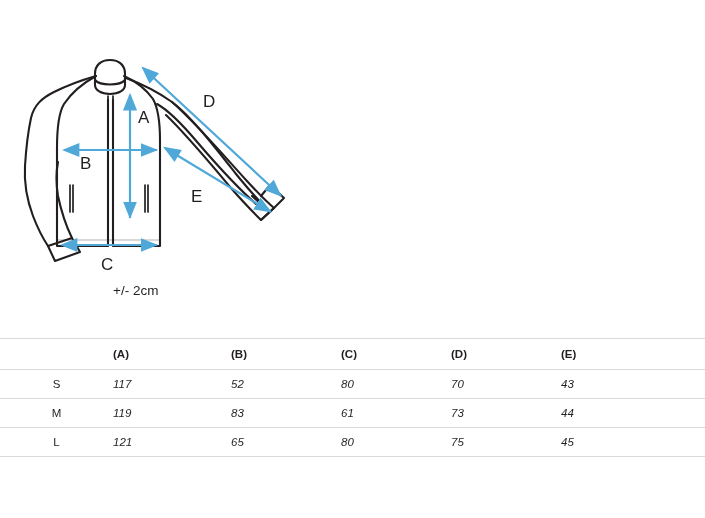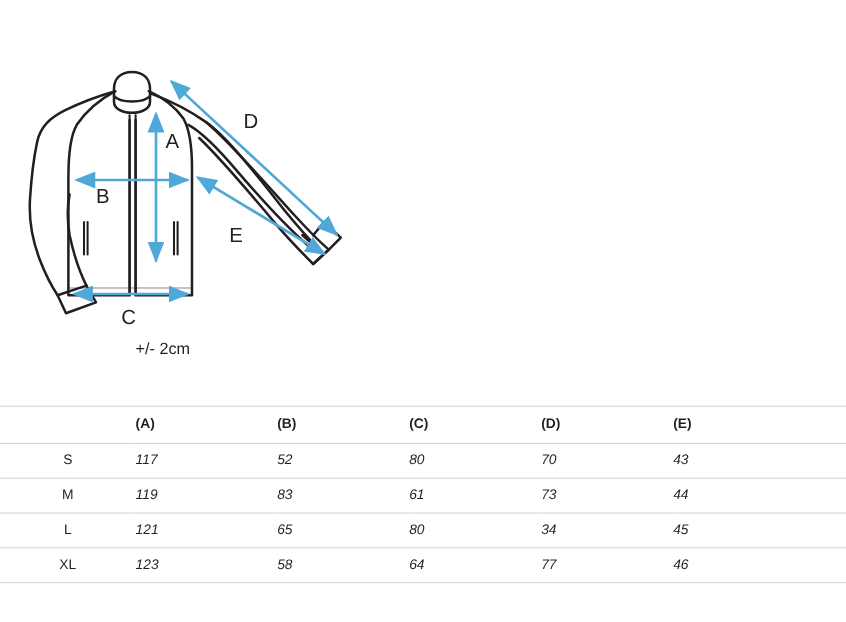--- a/index.html
+++ b/index.html
@@ -226,7 +226,7 @@
         <td class="col-a cell-pad">121</td>
         <td class="col-b cell-pad">65</td>
         <td class="col-c cell-pad">80</td>
-        <td class="col-d cell-pad">34</td>
+        <td class="col-d cell-pad">75</td>
         <td class="col-e cell-pad">45</td>
       </tr>
       <tr>

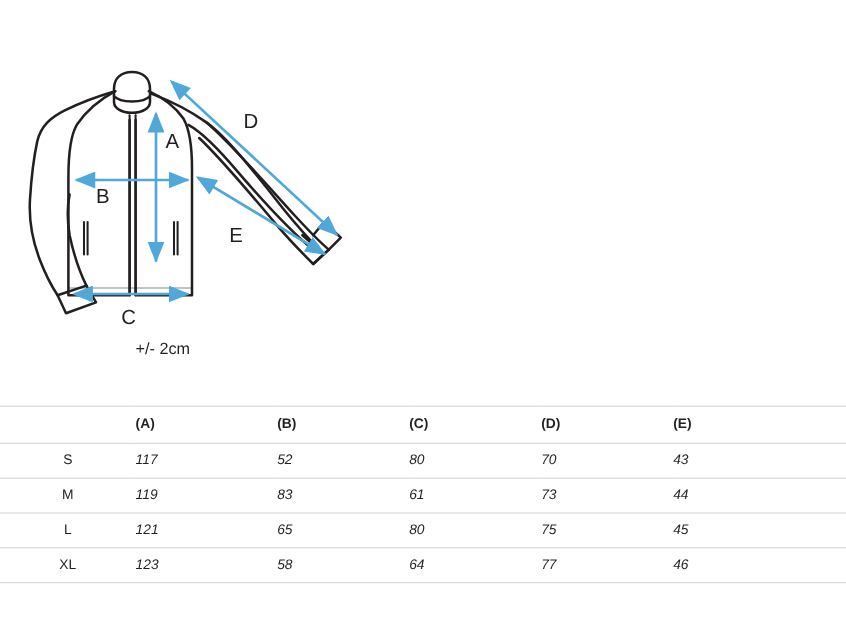--- a/index.html
+++ b/index.html
@@ -229,14 +229,6 @@
         <td class="col-d cell-pad">75</td>
         <td class="col-e cell-pad">45</td>
       </tr>
-      <tr>
-        <td class="col-size">XL</td>
-        <td class="col-a cell-pad">123</td>
-        <td class="col-b cell-pad">58</td>
-        <td class="col-c cell-pad">64</td>
-        <td class="col-d cell-pad">77</td>
-        <td class="col-e cell-pad">46</td>
-      </tr>
     </tbody>
   </table>
 

